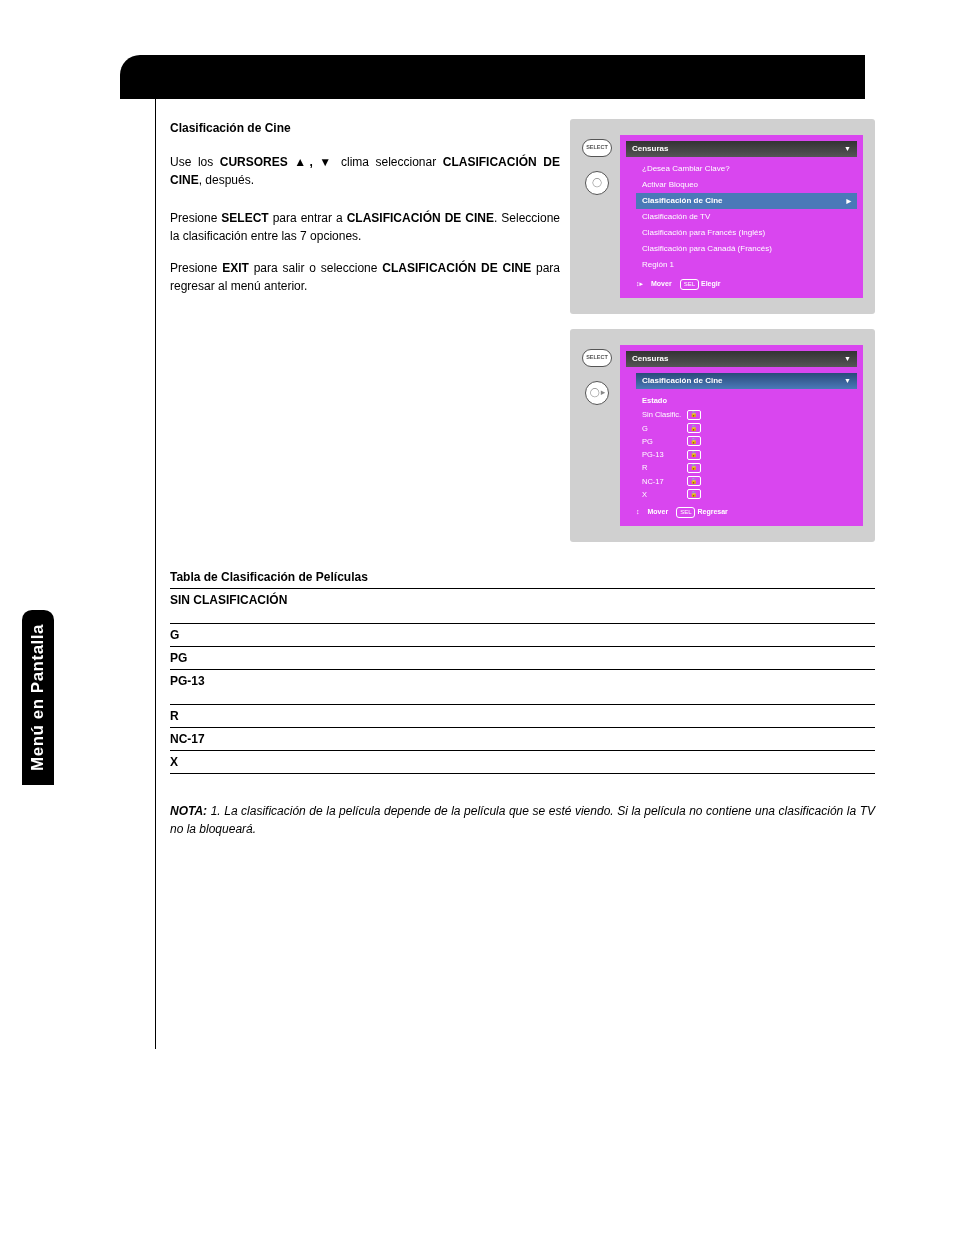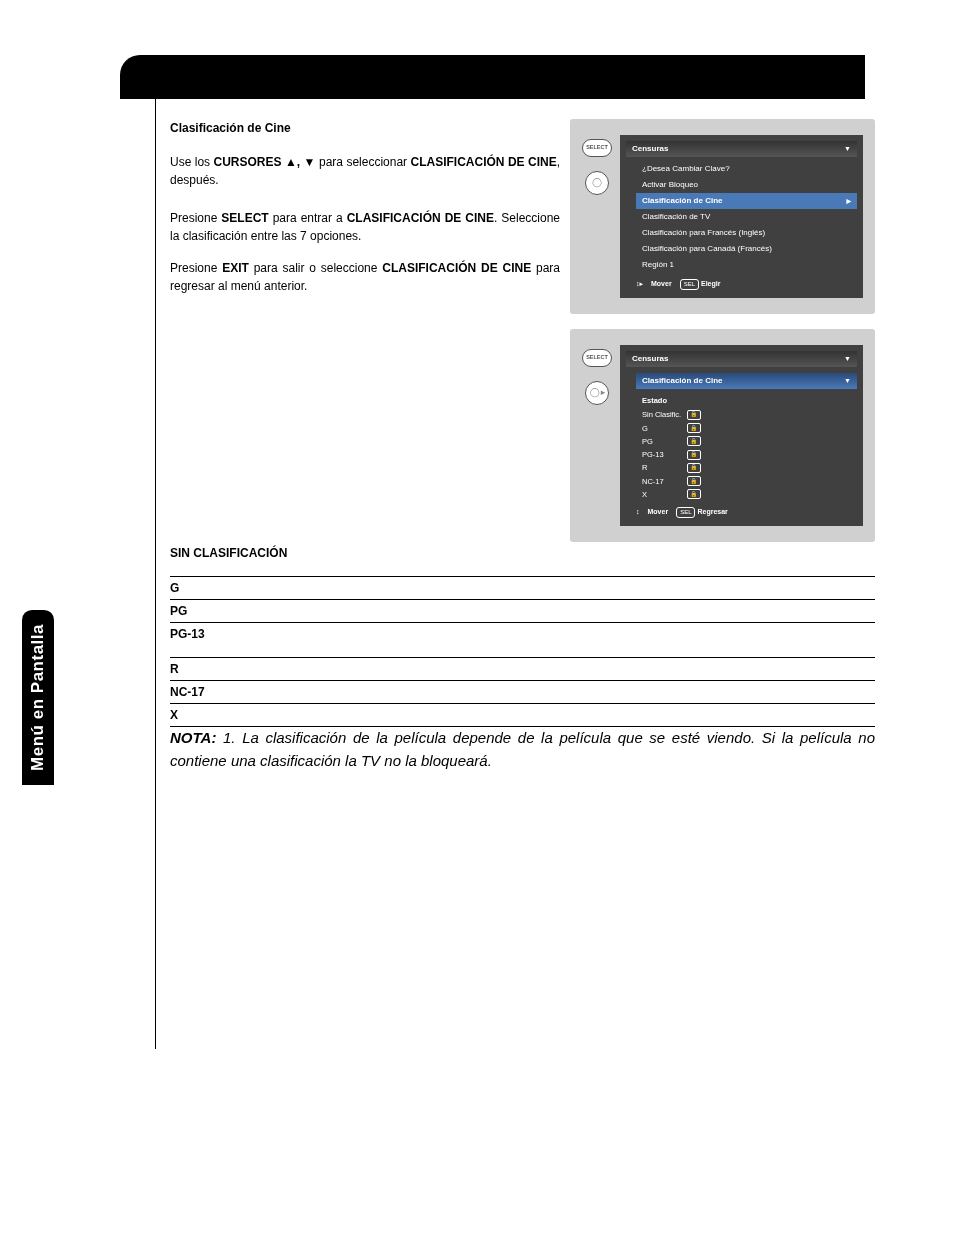--- a/index.html
+++ b/index.html
@@ -76,7 +76,7 @@
     background: #fff;
   }
   .osd-window {
-    background: #404040;
+    background: #d946ef;
     flex: 1;
     font-size: 8px;
     color: #fff;

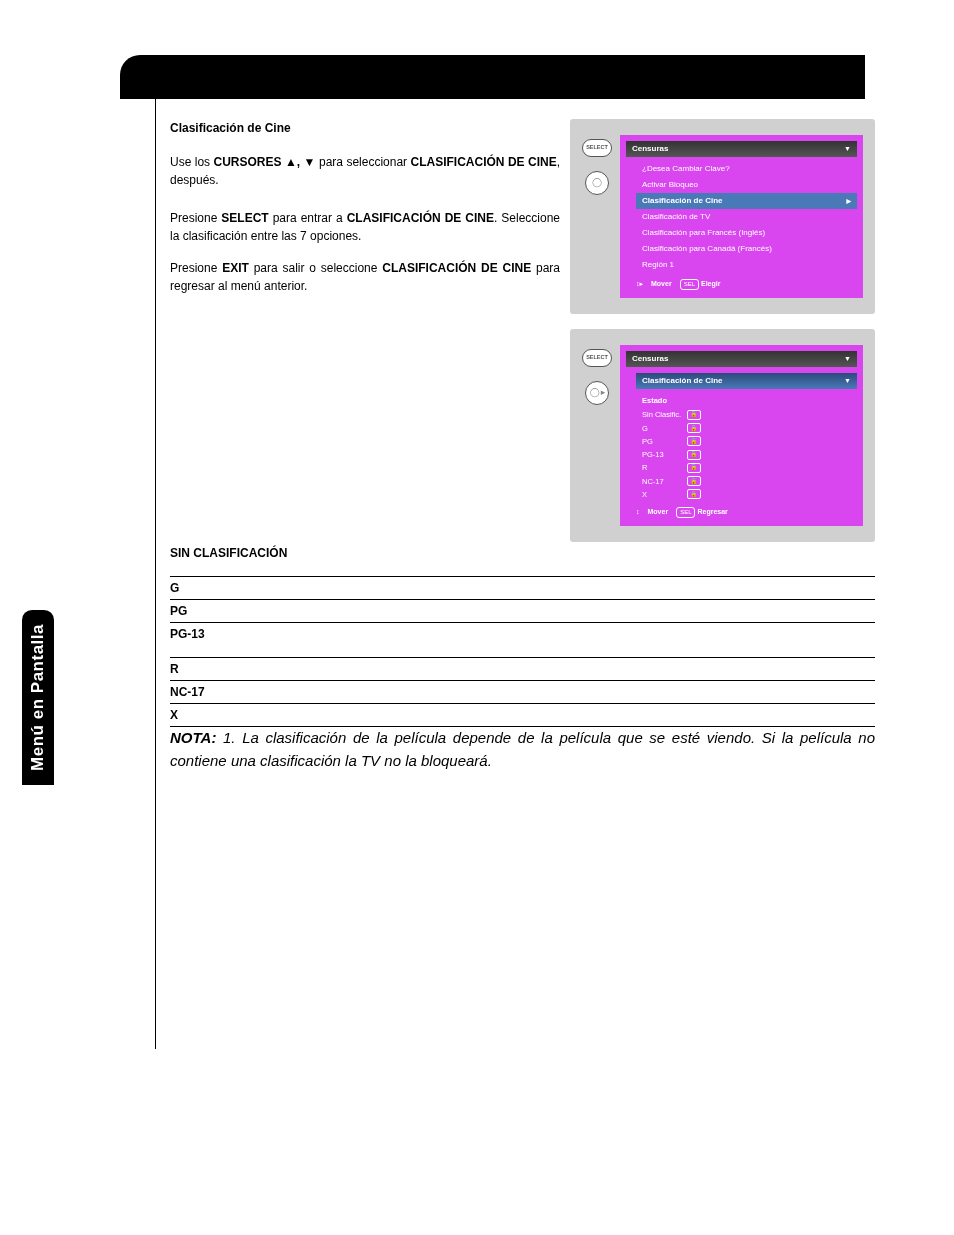--- a/index.html
+++ b/index.html
@@ -203,7 +203,7 @@
         </div>
         <div style="height:8px"></div>
         <div class="para">
-          <span>Use los </span><span class="b">CURSORES</span><span class="arrow b"> ▲, ▼ </span><span>para seleccionar </span><span class="b">CLASIFICACIÓN DE CINE</span><span>, después.</span>
+          <span>Use los </span><span class="b">CURSORES</span><span class="arrow b"> ▲, ▼ </span><span>clima seleccionar </span><span class="b">CLASIFICACIÓN DE CINE</span><span>, después.</span>
         </div>
         <div style="height:12px"></div>
         <div class="para">

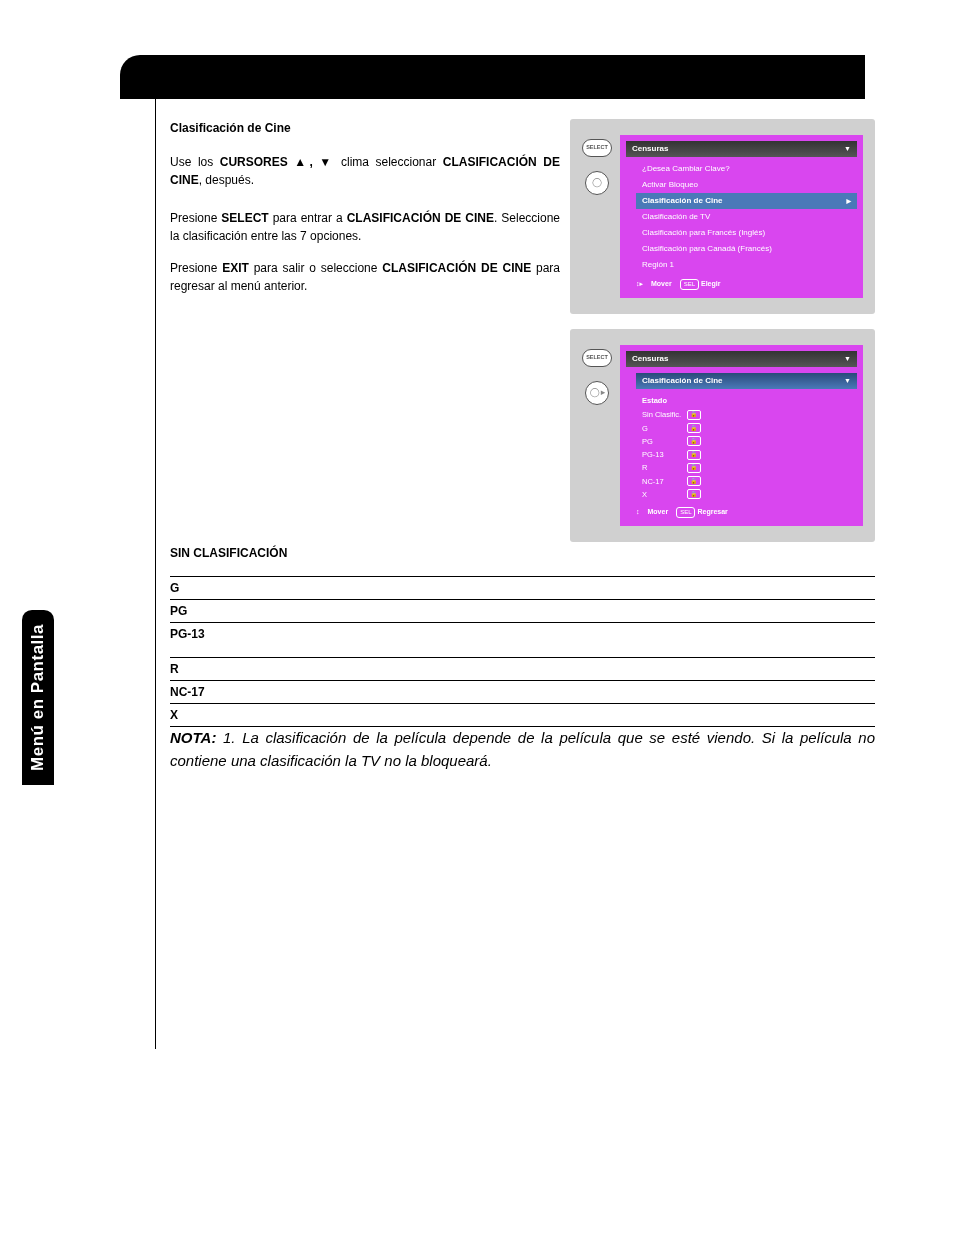--- a/index.html
+++ b/index.html
@@ -314,6 +314,7 @@
       </div>
     </div>
 
+    <div class="table-title">Tabla de Clasificación de Películas</div>
     <div class="tbl-row" style="padding-bottom:14px;">SIN CLASIFICACIÓN</div>
     <div class="tbl-row">G</div>
     <div class="tbl-row">PG</div>

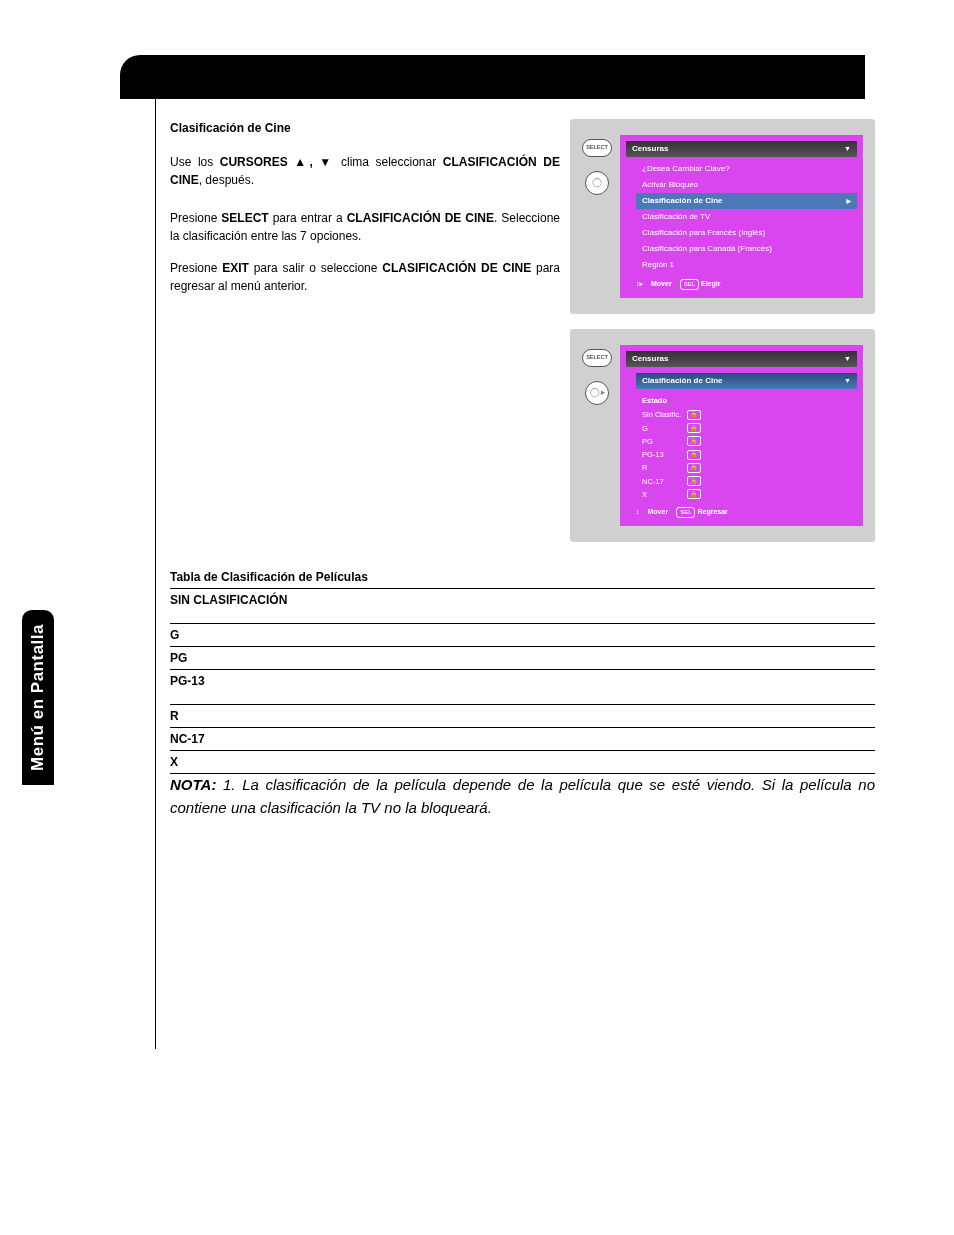--- a/index.html
+++ b/index.html
@@ -154,9 +154,9 @@
 
   
   .notes {
-    margin-top: 0;
+    margin-top: 28px;
     font-style: italic;
-    font-size: 15px;
+    font-size: 12px;
     text-align: justify;
   }
   .notes .label { font-weight: bold; font-style: italic; }

